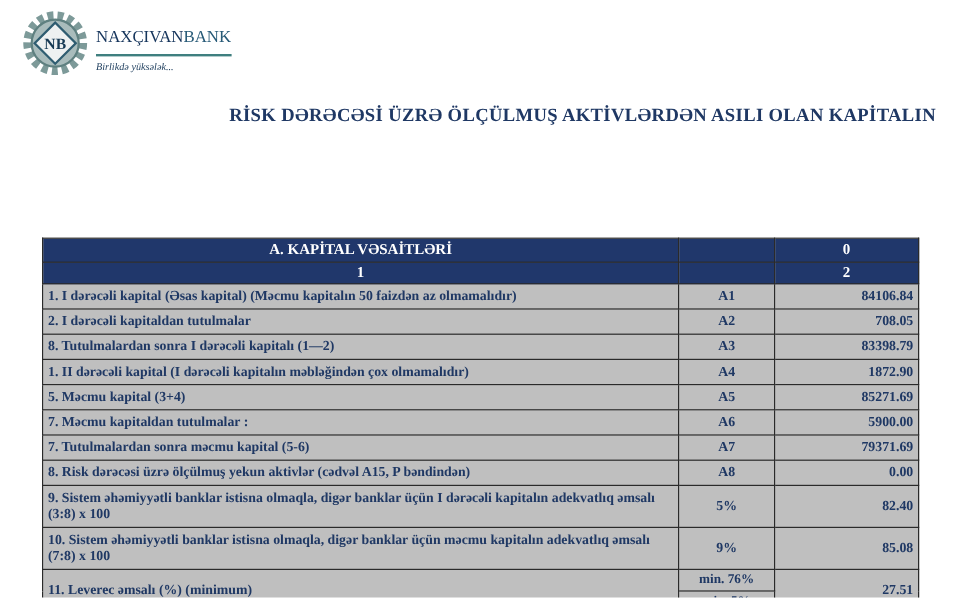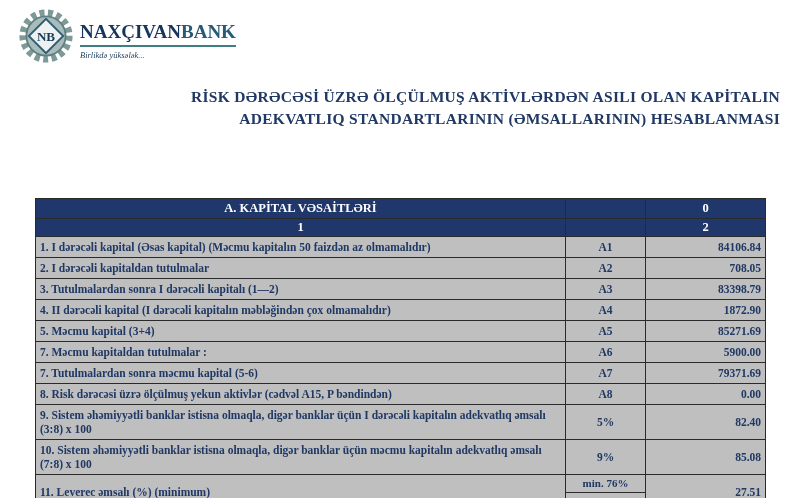--- a/index.html
+++ b/index.html
@@ -9,7 +9,7 @@
   
   .logo{position:absolute;left:18px;top:8px;display:flex;align-items:flex-start;}
   .logo-text{margin-left:6px;margin-top:14px;display:flex;flex-direction:column;}
-  .logo-name{font-size:19px;font-weight:bold;color:#16355c;letter-spacing:0px;white-space:nowrap;line-height:20px;text-align:center;}
+  .logo-name{font-size:14px;font-weight:normal;color:#16355c;letter-spacing:0px;white-space:nowrap;line-height:20px;text-align:center;}
   .logo-name .bank{color:#275a77;}
   .logo-rule{height:2px;background:#3f7f7f;margin-top:3px;width:100%;}
   .logo-tagline{font-size:8.5px;font-style:italic;color:#1c3c5c;text-align:left;margin-top:3px;}

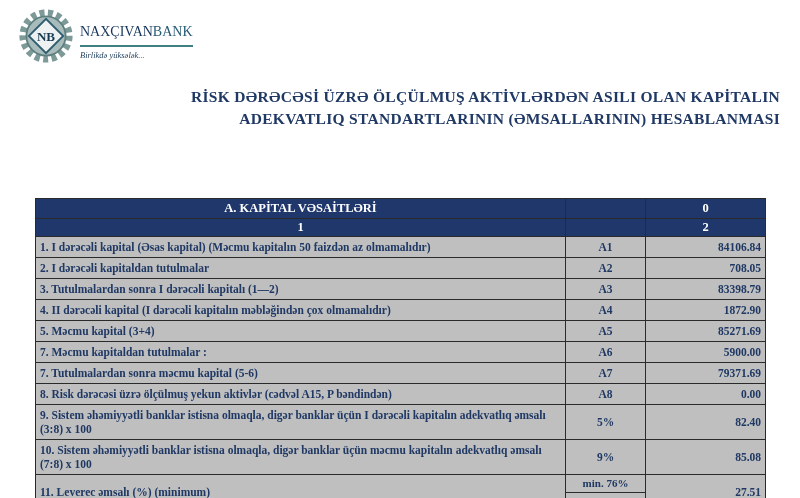--- a/index.html
+++ b/index.html
@@ -53,7 +53,6 @@
 
   <div class="title">
     <div>RİSK DƏRƏCƏSİ ÜZRƏ ÖLÇÜLMUŞ AKTİVLƏRDƏN ASILI OLAN KAPİTALIN</div>
-    <div>ADEKVATLIQ STANDARTLARININ (ƏMSALLARININ) HESABLANMASI</div>
   </div>
 
 

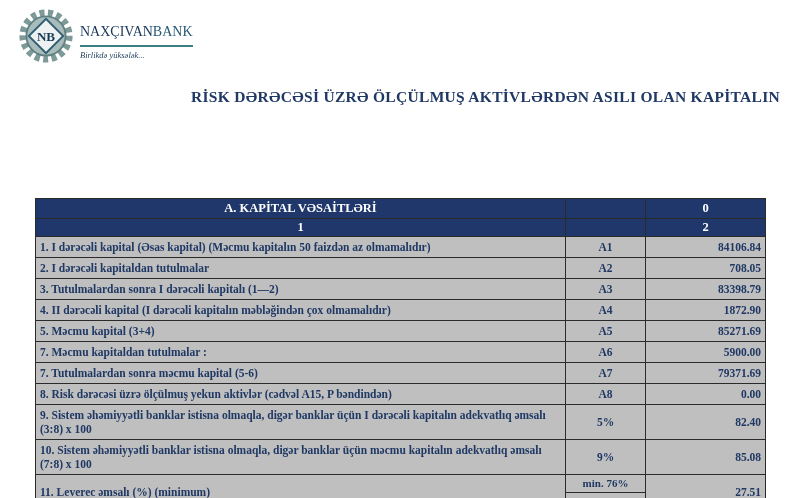--- a/index.html
+++ b/index.html
@@ -85,7 +85,7 @@
         <td class="val">708.05</td>
       </tr>
       <tr class="r">
-        <td class="lbl">3. Tutulmalardan  sonra I dərəcəli kapitalı (1—2)</td>
+        <td class="lbl">8. Tutulmalardan  sonra I dərəcəli kapitalı (1—2)</td>
         <td class="code">A3</td>
         <td class="val">83398.79</td>
       </tr>

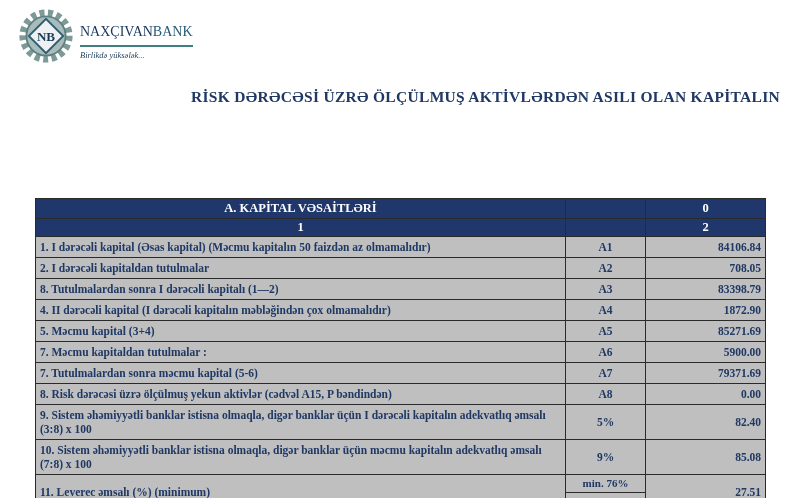--- a/index.html
+++ b/index.html
@@ -90,7 +90,7 @@
         <td class="val">83398.79</td>
       </tr>
       <tr class="r">
-        <td class="lbl">4. II dərəcəli  kapital (I dərəcəli  kapitalın  məbləğindən çox olmamalıdır)</td>
+        <td class="lbl">1. II dərəcəli  kapital (I dərəcəli  kapitalın  məbləğindən çox olmamalıdır)</td>
         <td class="code">A4</td>
         <td class="val">1872.90</td>
       </tr>

